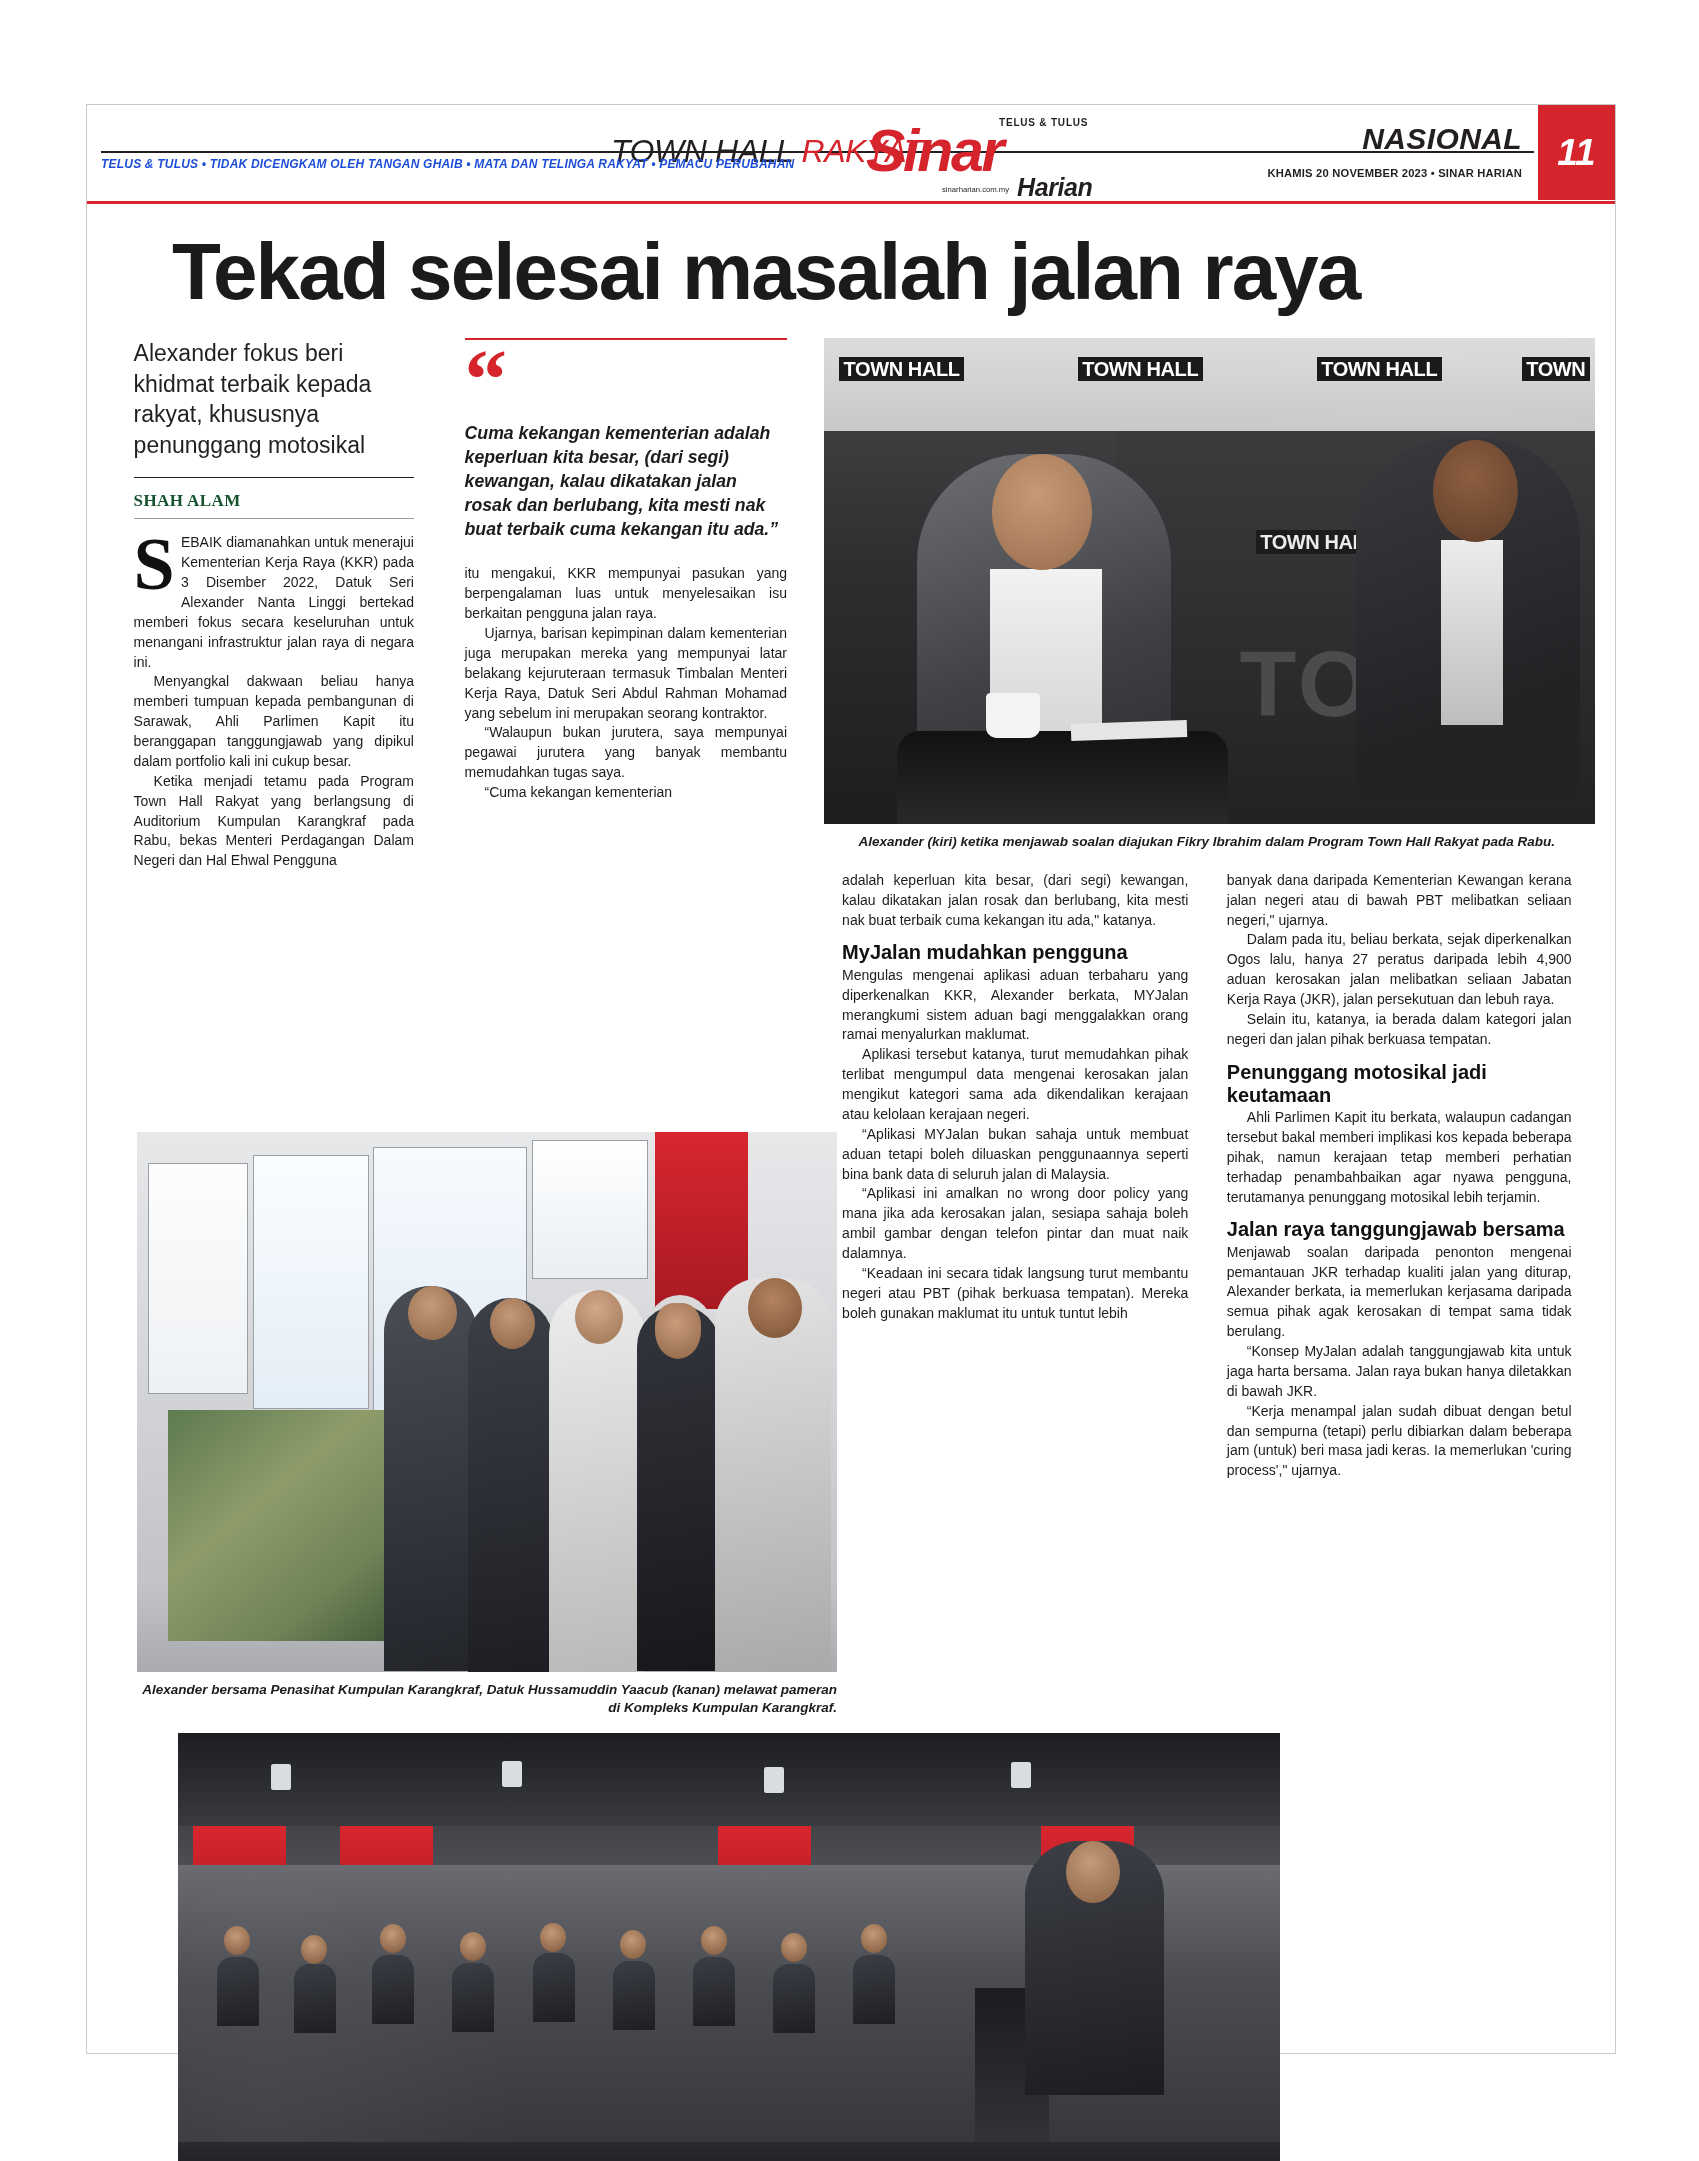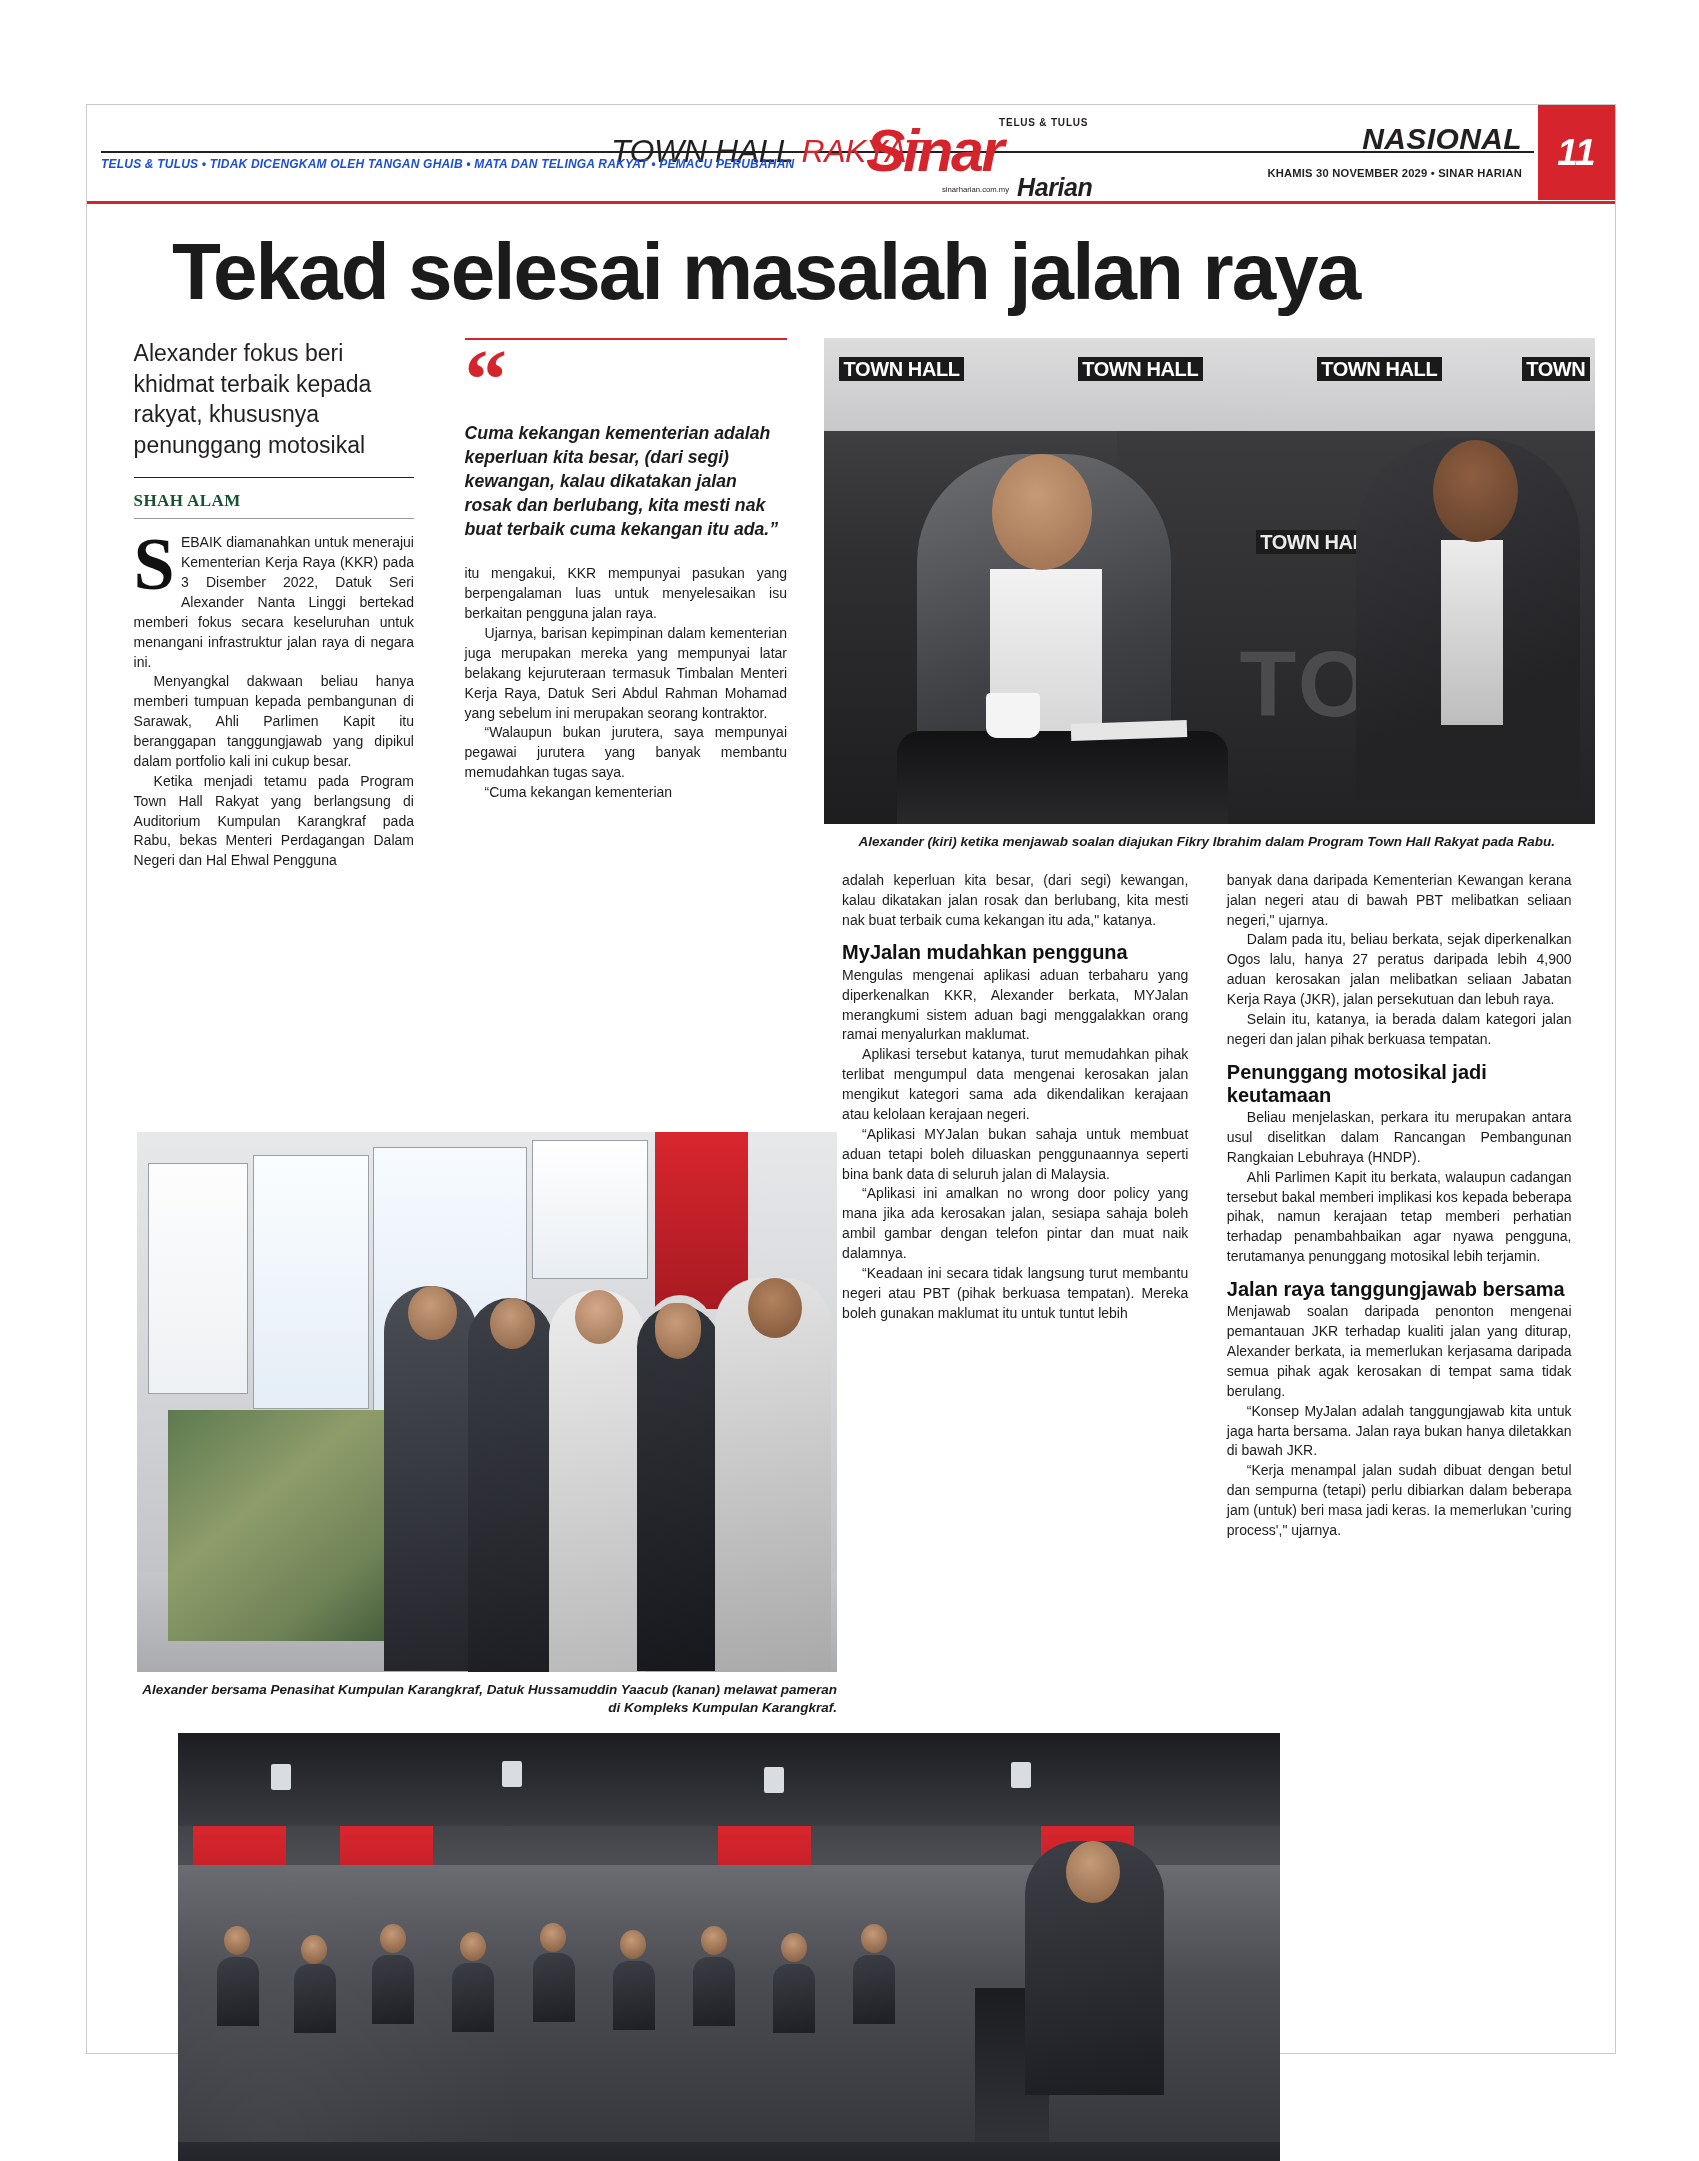--- a/index.html
+++ b/index.html
@@ -435,7 +435,7 @@
     </div>
 
     <div class="mh-section">NASIONAL</div>
-    <div class="mh-date">KHAMIS 30 NOVEMBER 2029 • SINAR HARIAN</div>
+    <div class="mh-date">KHAMIS 20 NOVEMBER 2023 • SINAR HARIAN</div>
     <div class="pagenum-box">11</div>
   </div>
 

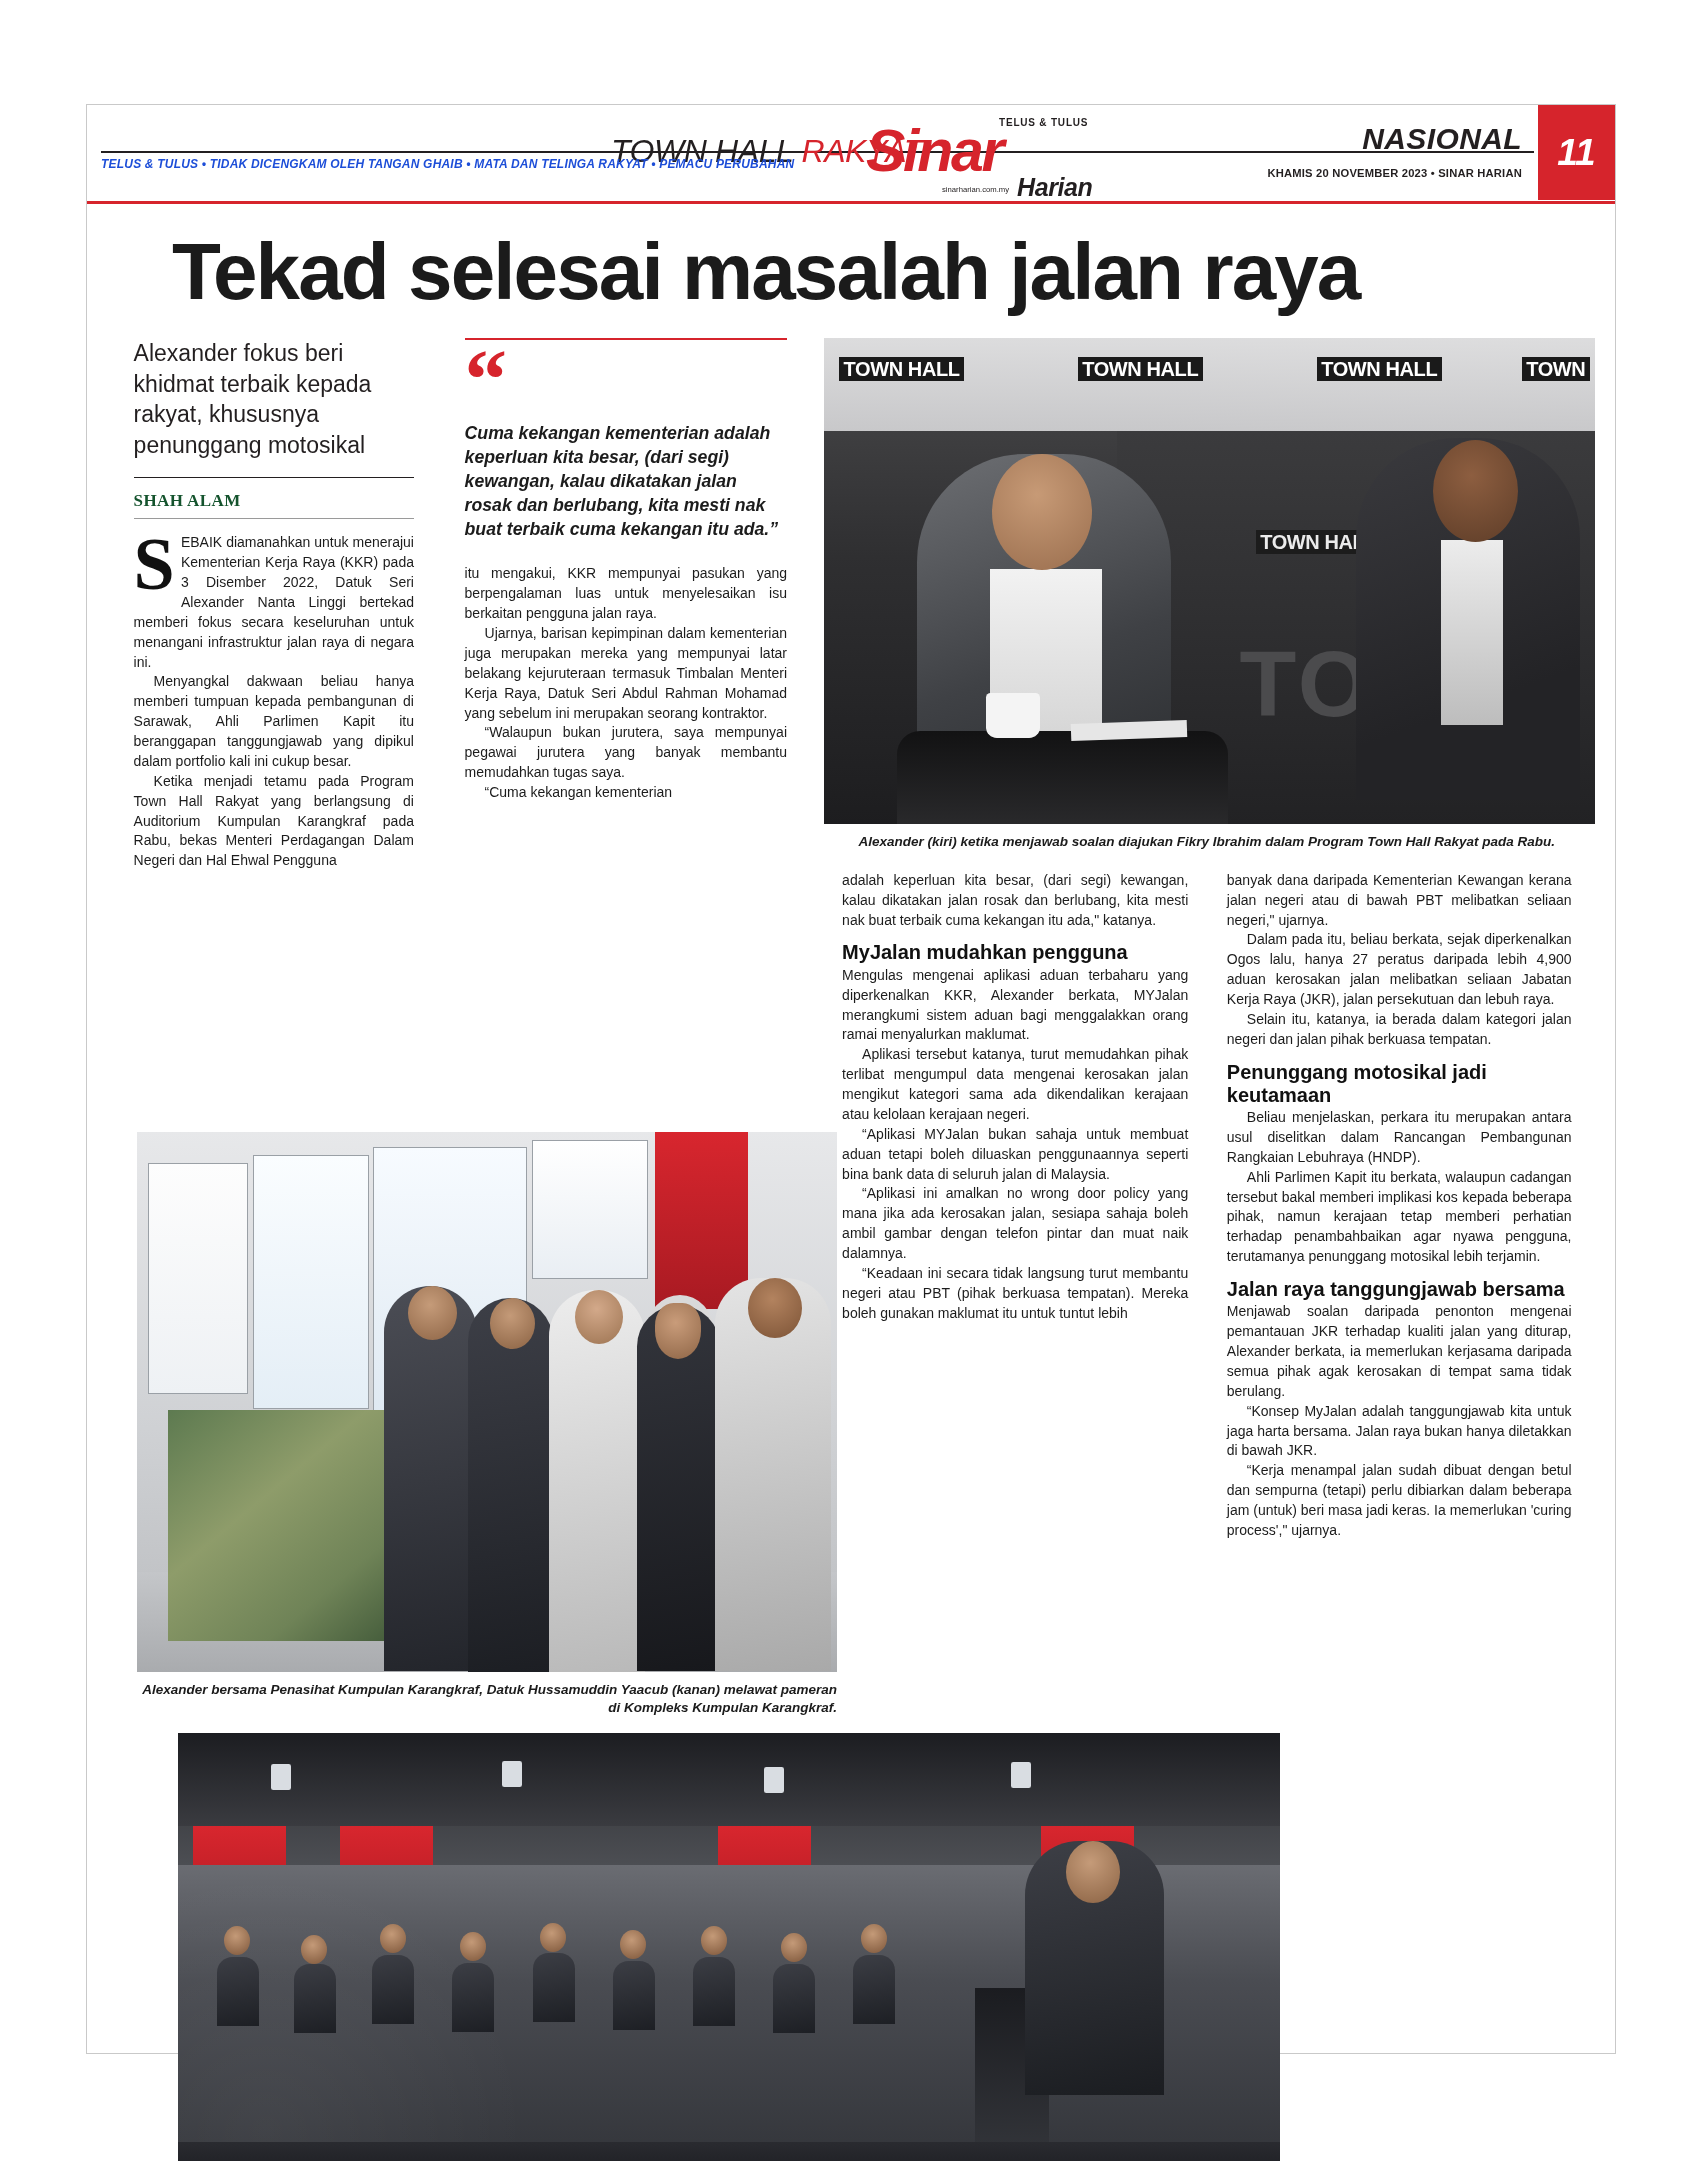--- a/index.html
+++ b/index.html
@@ -506,7 +506,6 @@
             <p class="body-text">Dalam pada itu, beliau berkata, sejak diperkenalkan Ogos lalu, hanya 27 peratus daripada lebih 4,900 aduan kerosakan jalan melibatkan seliaan Jabatan Kerja Raya (JKR), jalan persekutuan dan lebuh raya.</p>
             <p class="body-text">Selain itu, katanya, ia berada dalam kategori jalan negeri dan jalan pihak berkuasa tempatan.</p>
             <div class="subhead">Penunggang motosikal jadi keutamaan</div>
-            <p class="body-text">Beliau menjelaskan, perkara itu merupakan antara usul diselitkan dalam Rancangan Pembangunan Rangkaian Lebuhraya (HNDP).</p>
             <p class="body-text">Ahli Parlimen Kapit itu berkata, walaupun cadangan tersebut bakal memberi implikasi kos kepada beberapa pihak, namun kerajaan tetap memberi perhatian terhadap penambahbaikan agar nyawa pengguna, terutamanya penunggang motosikal lebih terjamin.</p>
             <div class="subhead">Jalan raya tanggungjawab bersama</div>
             <p class="body-text first">Menjawab soalan daripada penonton mengenai pemantauan JKR terhadap kualiti jalan yang diturap, Alexander berkata, ia memerlukan kerjasama daripada semua pihak agak kerosakan di tempat sama tidak berulang.</p>

